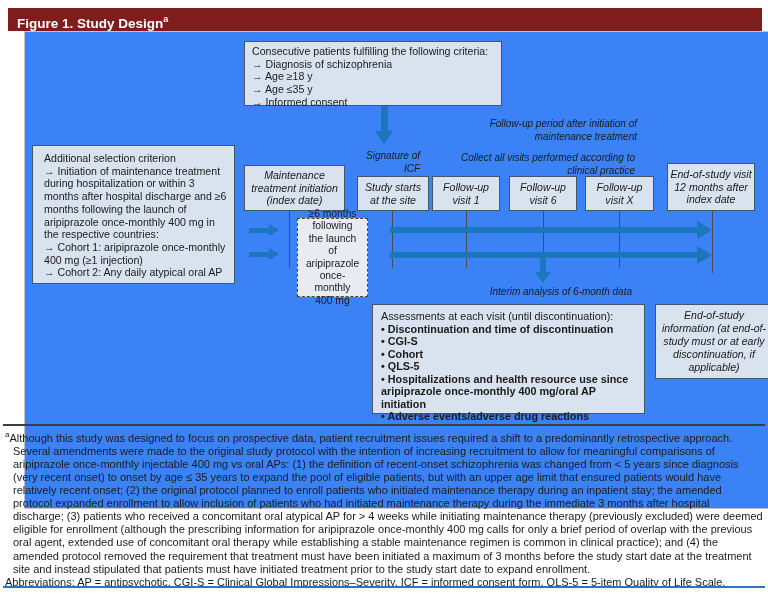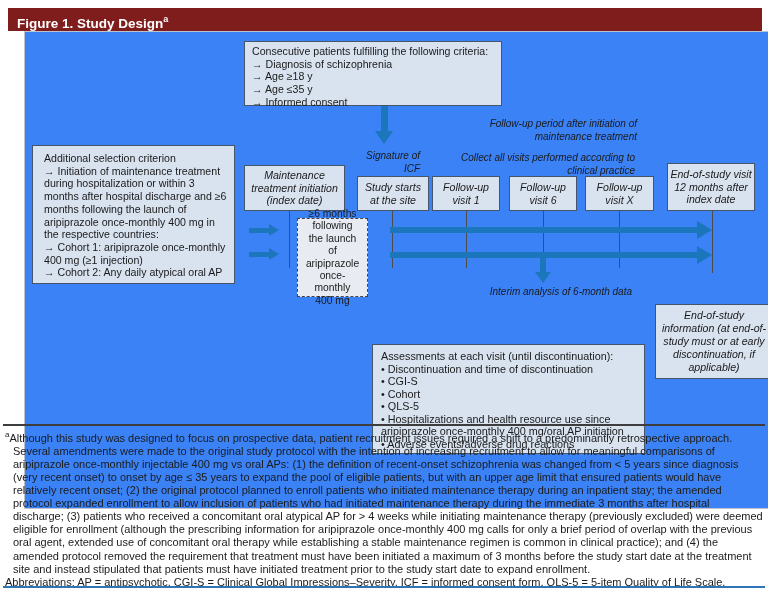--- a/index.html
+++ b/index.html
@@ -142,7 +142,7 @@
     </div>
     <div class="ital" style="left:402px; top:253px; width:205px;">Interim analysis of 6-month data</div>
 
-    <div class="box" style="left:347px; top:272px; width:273px; height:110px; padding:5px 8px; font-size:10.8px; line-height:12.5px;margin-top:40px;">
+    <div class="box" style="left:347px; top:272px; width:273px; height:110px; padding:5px 8px; font-size:10.8px; line-height:12.5px;">
       <p class="assess-title">Assessments at each visit (until discontinuation):</p>
       <p class="assess-item">• Discontinuation and time of discontinuation</p>
       <p class="assess-item">• CGI-S</p>

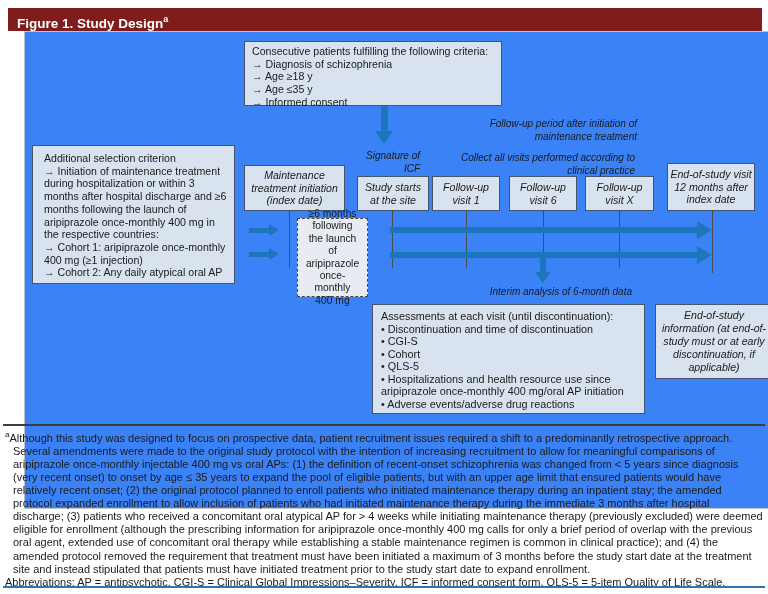--- a/index.html
+++ b/index.html
@@ -42,7 +42,7 @@
                   border-top:11px solid #1b76bc; }
 
   .assess-title { margin:0 0 0 0; }
-  .assess-item  { margin:0; }
+  .assess-item  { margin:0;font-weight:bold; }
 
   .fn-rule { position:absolute; left:3px; top:424px; width:762px; height:2px; background:#3d3d3d; }
   .footnote { position:absolute; left:3px; top:428px; width:762px; font-size:11px;

